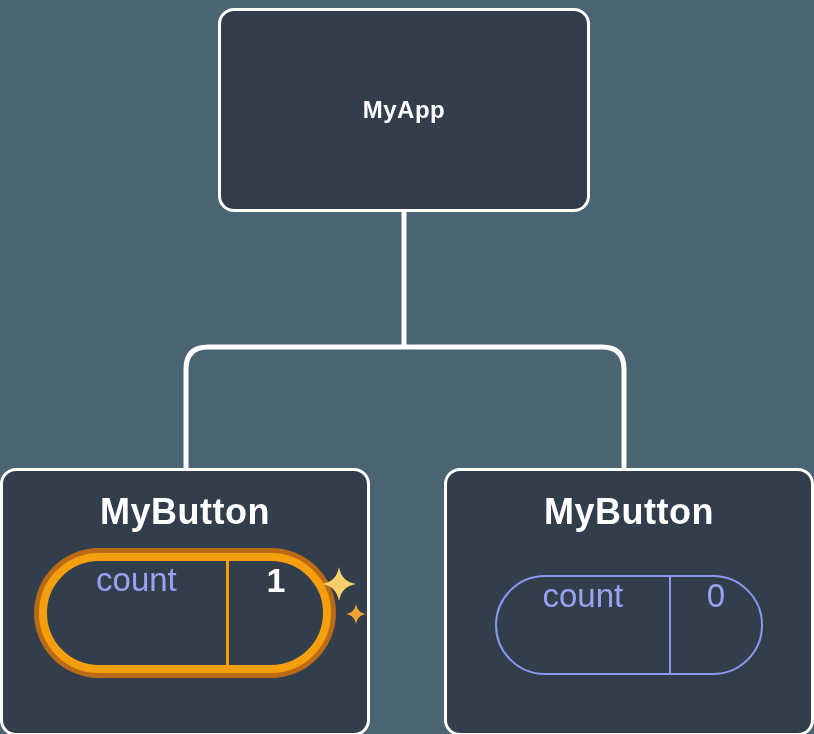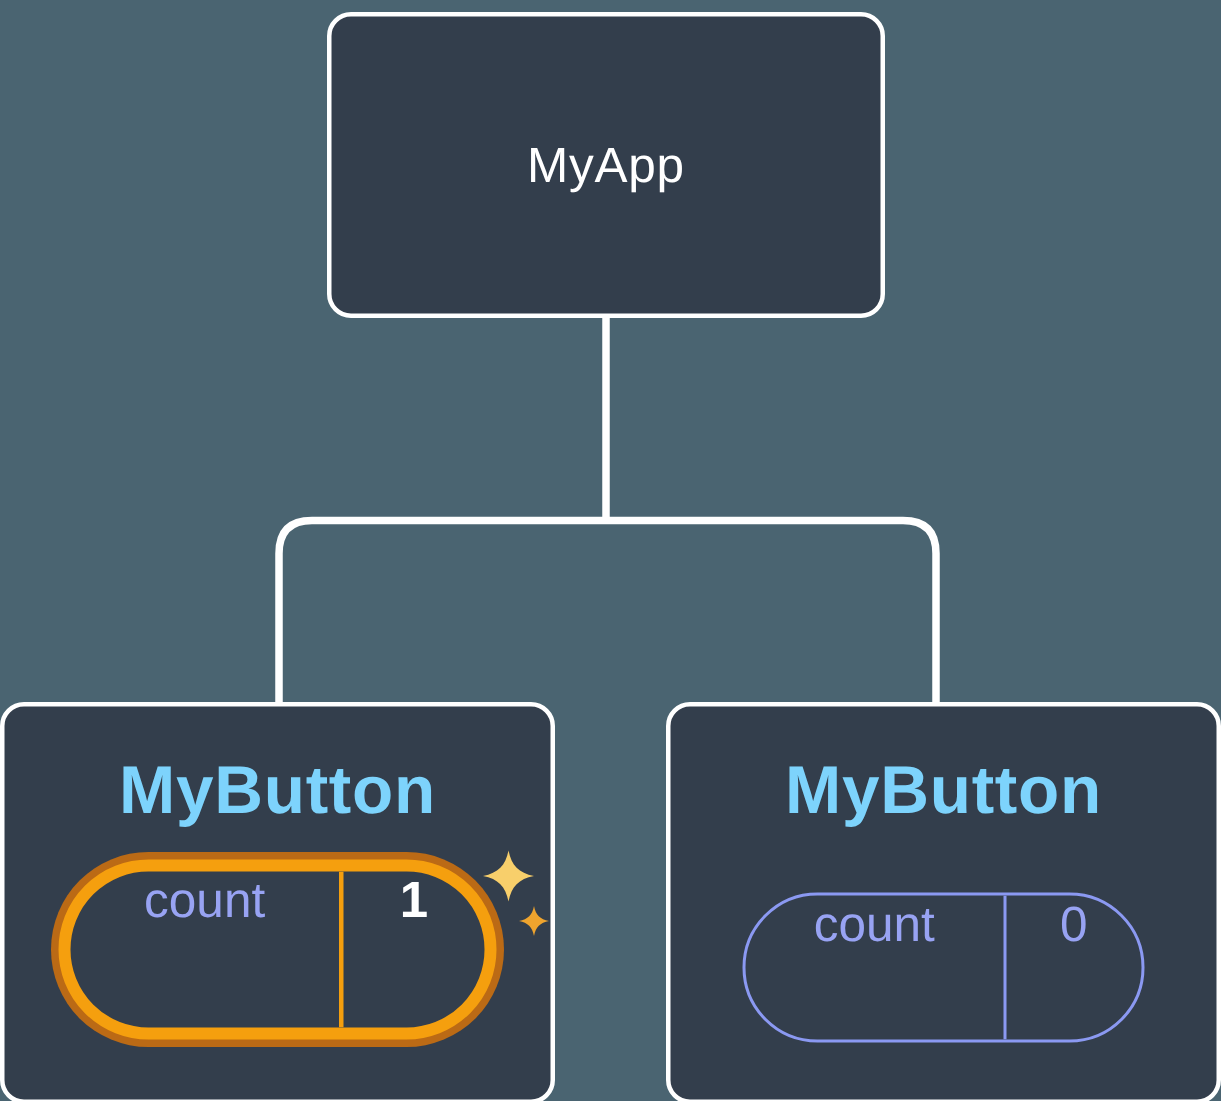--- a/index.html
+++ b/index.html
@@ -43,8 +43,8 @@
     justify-content: center;
   }
   .root-label {
-    font-size: 33px;
-    font-weight: normal;
+    font-size: 24px;
+    font-weight: bold;
     color: #ffffff;
     letter-spacing: 0.5px;
   }

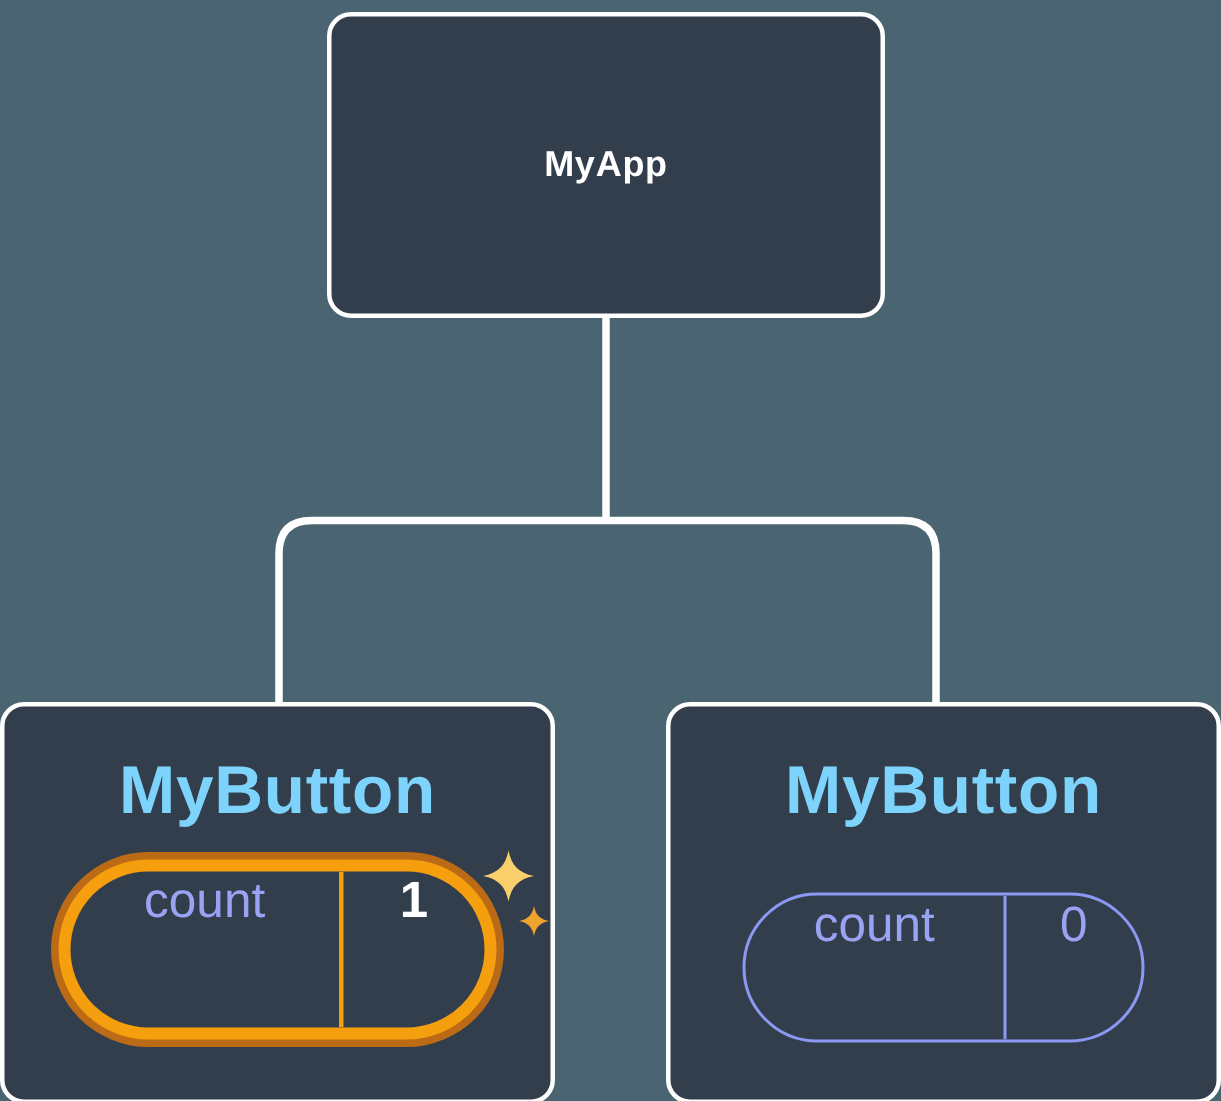--- a/index.html
+++ b/index.html
@@ -60,10 +60,10 @@
   .node-child.right { left: 444px; }
 
   .child-title {
-    margin-top: 30px;
-    font-size: 45px;
+    margin-top: 20px;
+    font-size: 36px;
     font-weight: bold;
-    color: #7dd3fc;
+    color: #ffffff;
     letter-spacing: 0.5px;
   }
 

